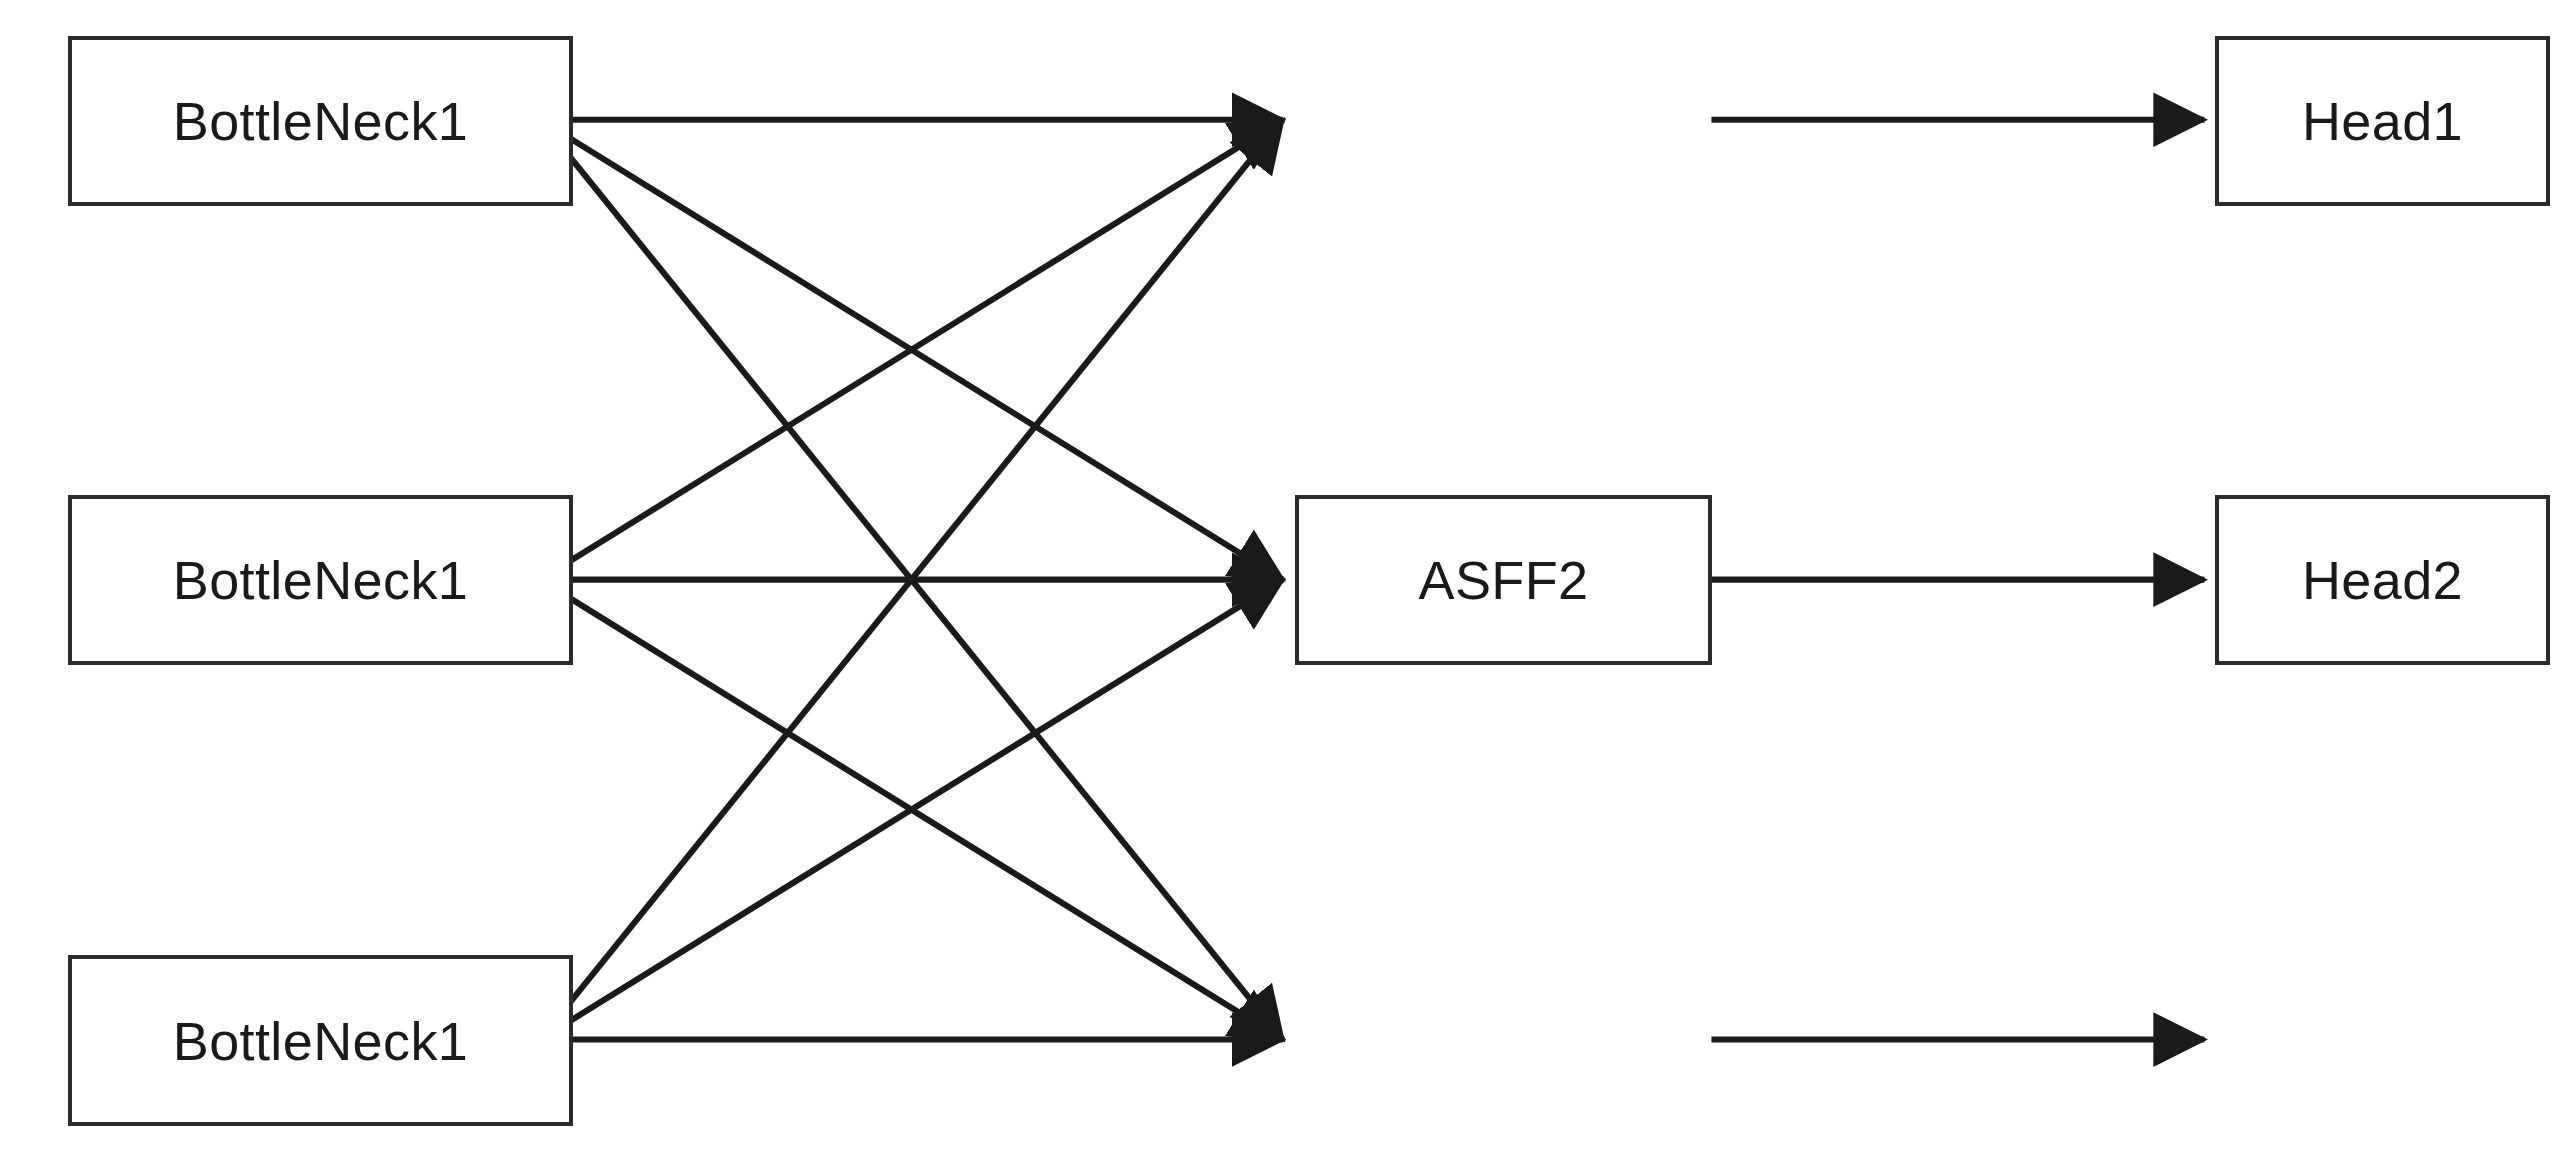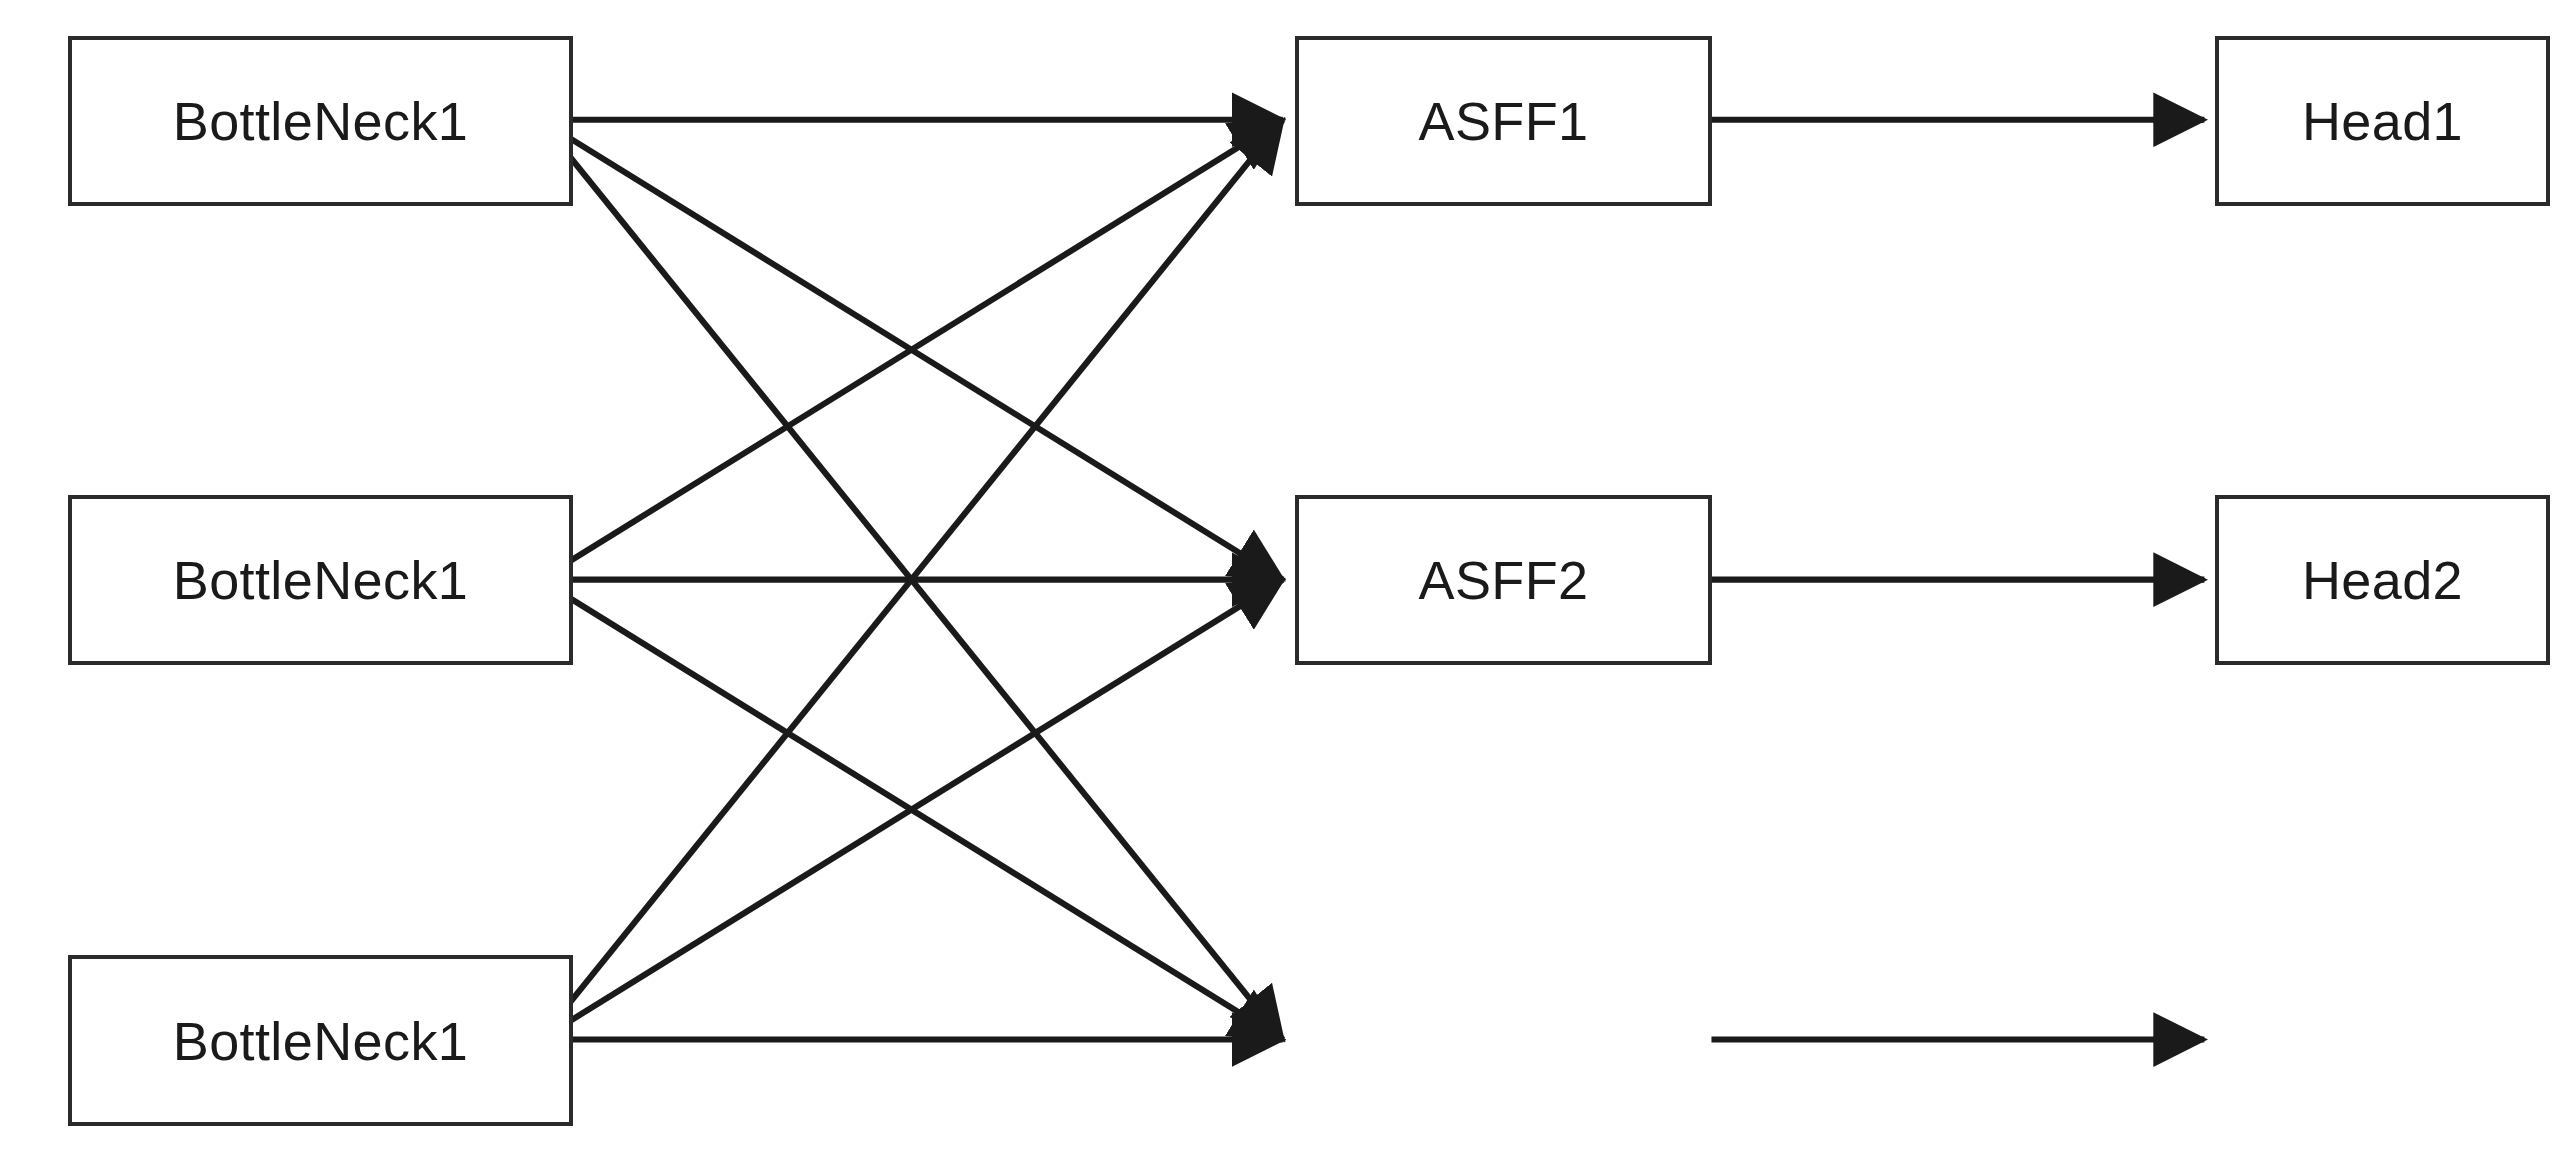--- a/index.html
+++ b/index.html
@@ -95,9 +95,6 @@
     <span class="node-label">BottleNeck1</span>
   </div>
 
-  <div class="node-box col-asff row-1">
-    <span class="node-label">ASFF1</span>
-  </div>
   <div class="node-box col-asff row-2">
     <span class="node-label">ASFF2</span>
   </div>

